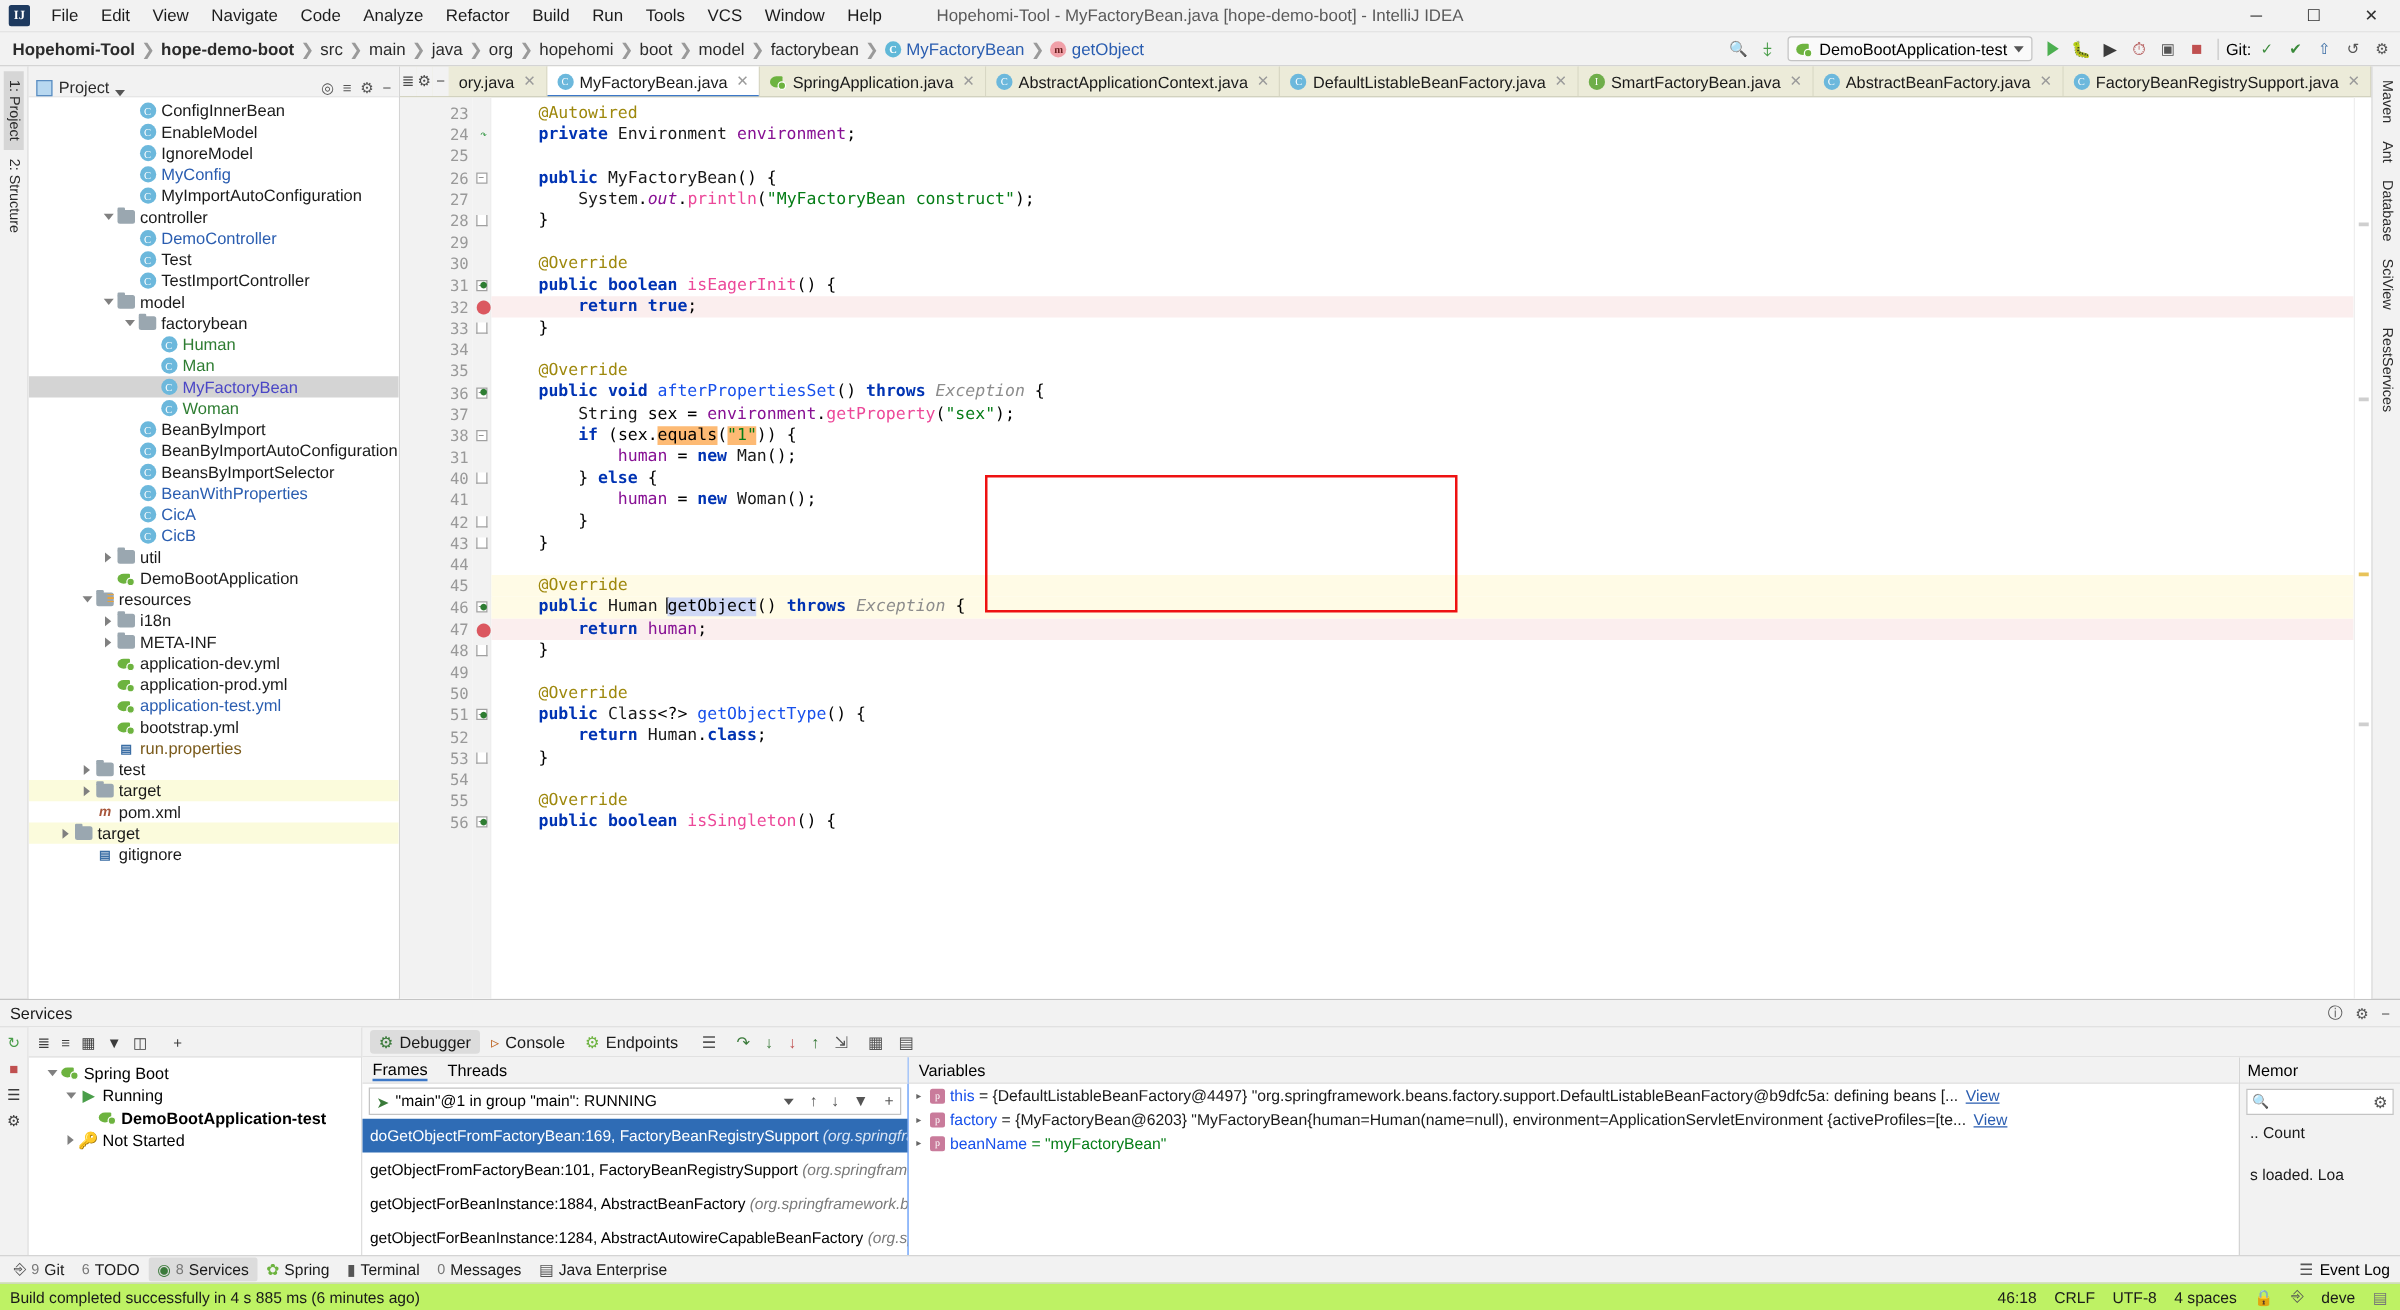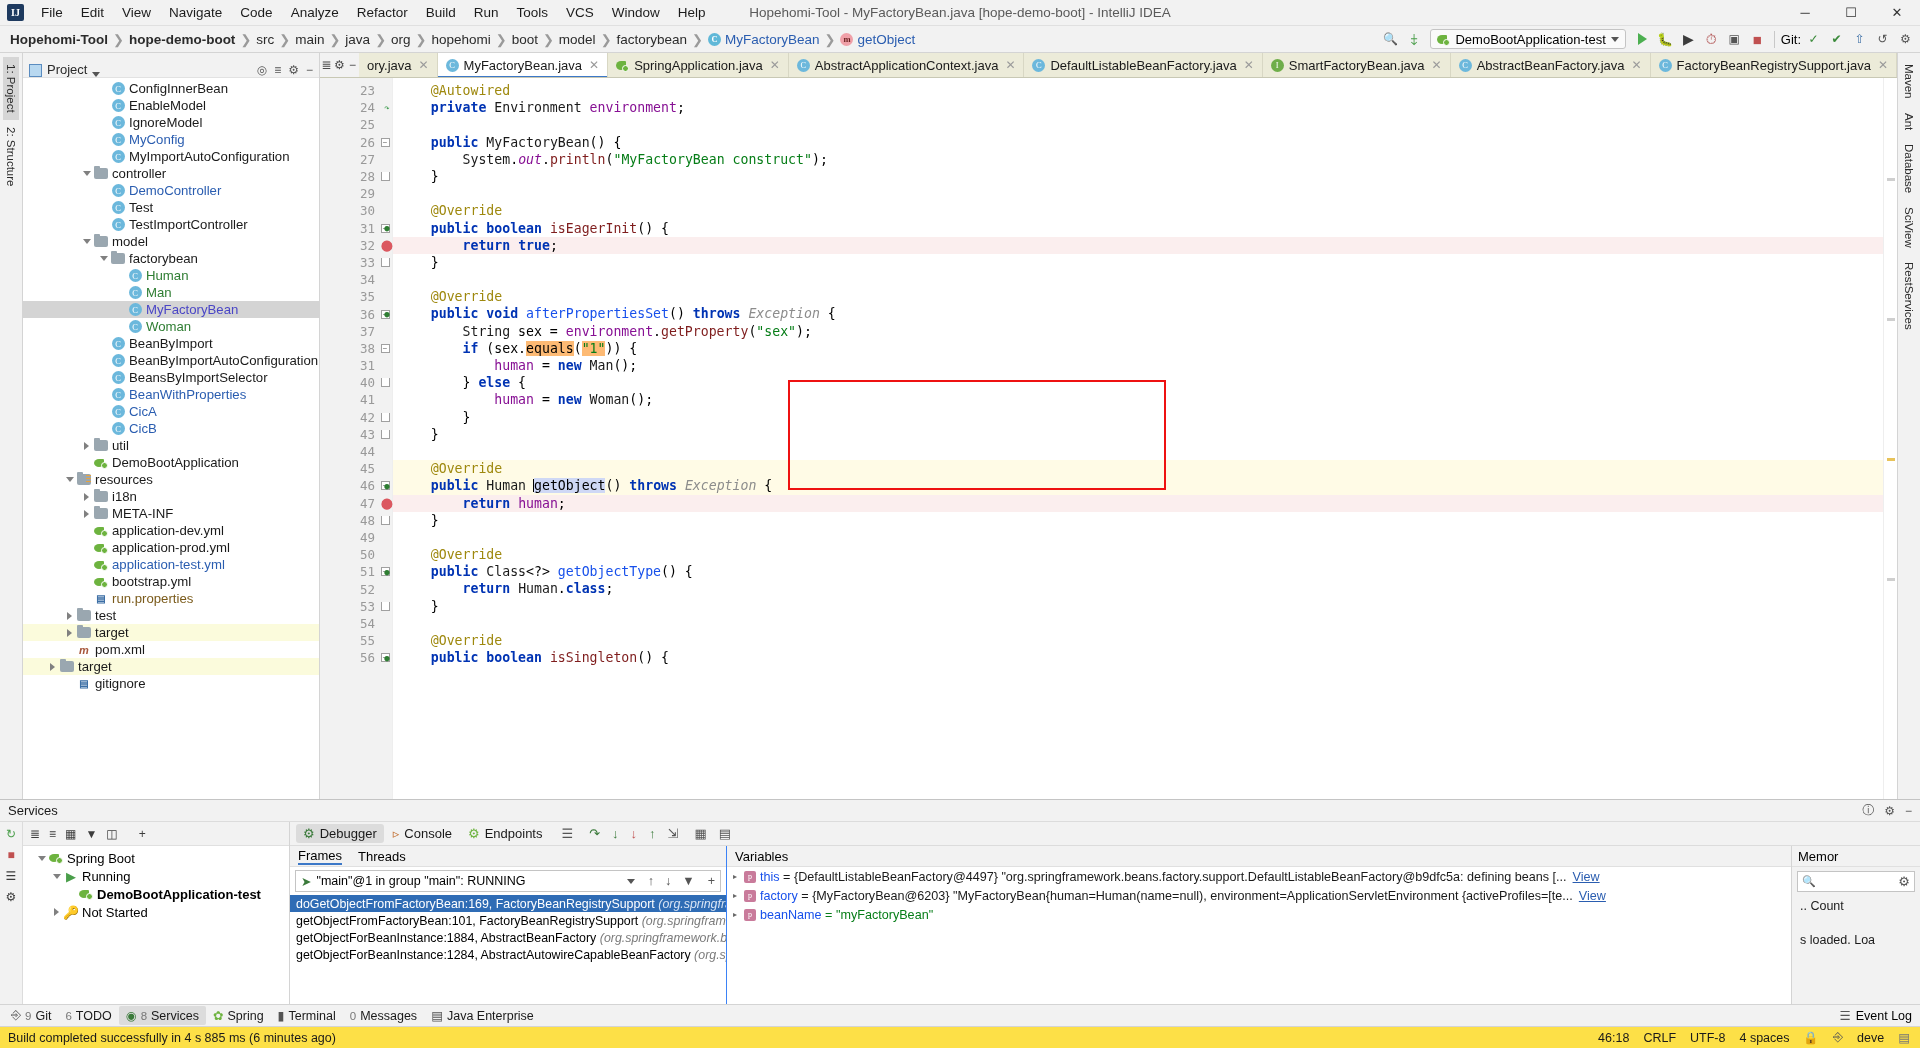--- a/index.html
+++ b/index.html
@@ -191,7 +191,7 @@
   .mth{ color: #1750eb; }
   .st { color: #067d17; }
   .cm { color: #8c8c8c; font-style: italic; }
-  .pa { color: #7f1d1d; }
+  .pa { color: #ec4899; }
   .stat { color:#871094; font-style: italic; }
   .sel-word { background: #cfd8f5; }
   .hl-search { background: #fdba74; }

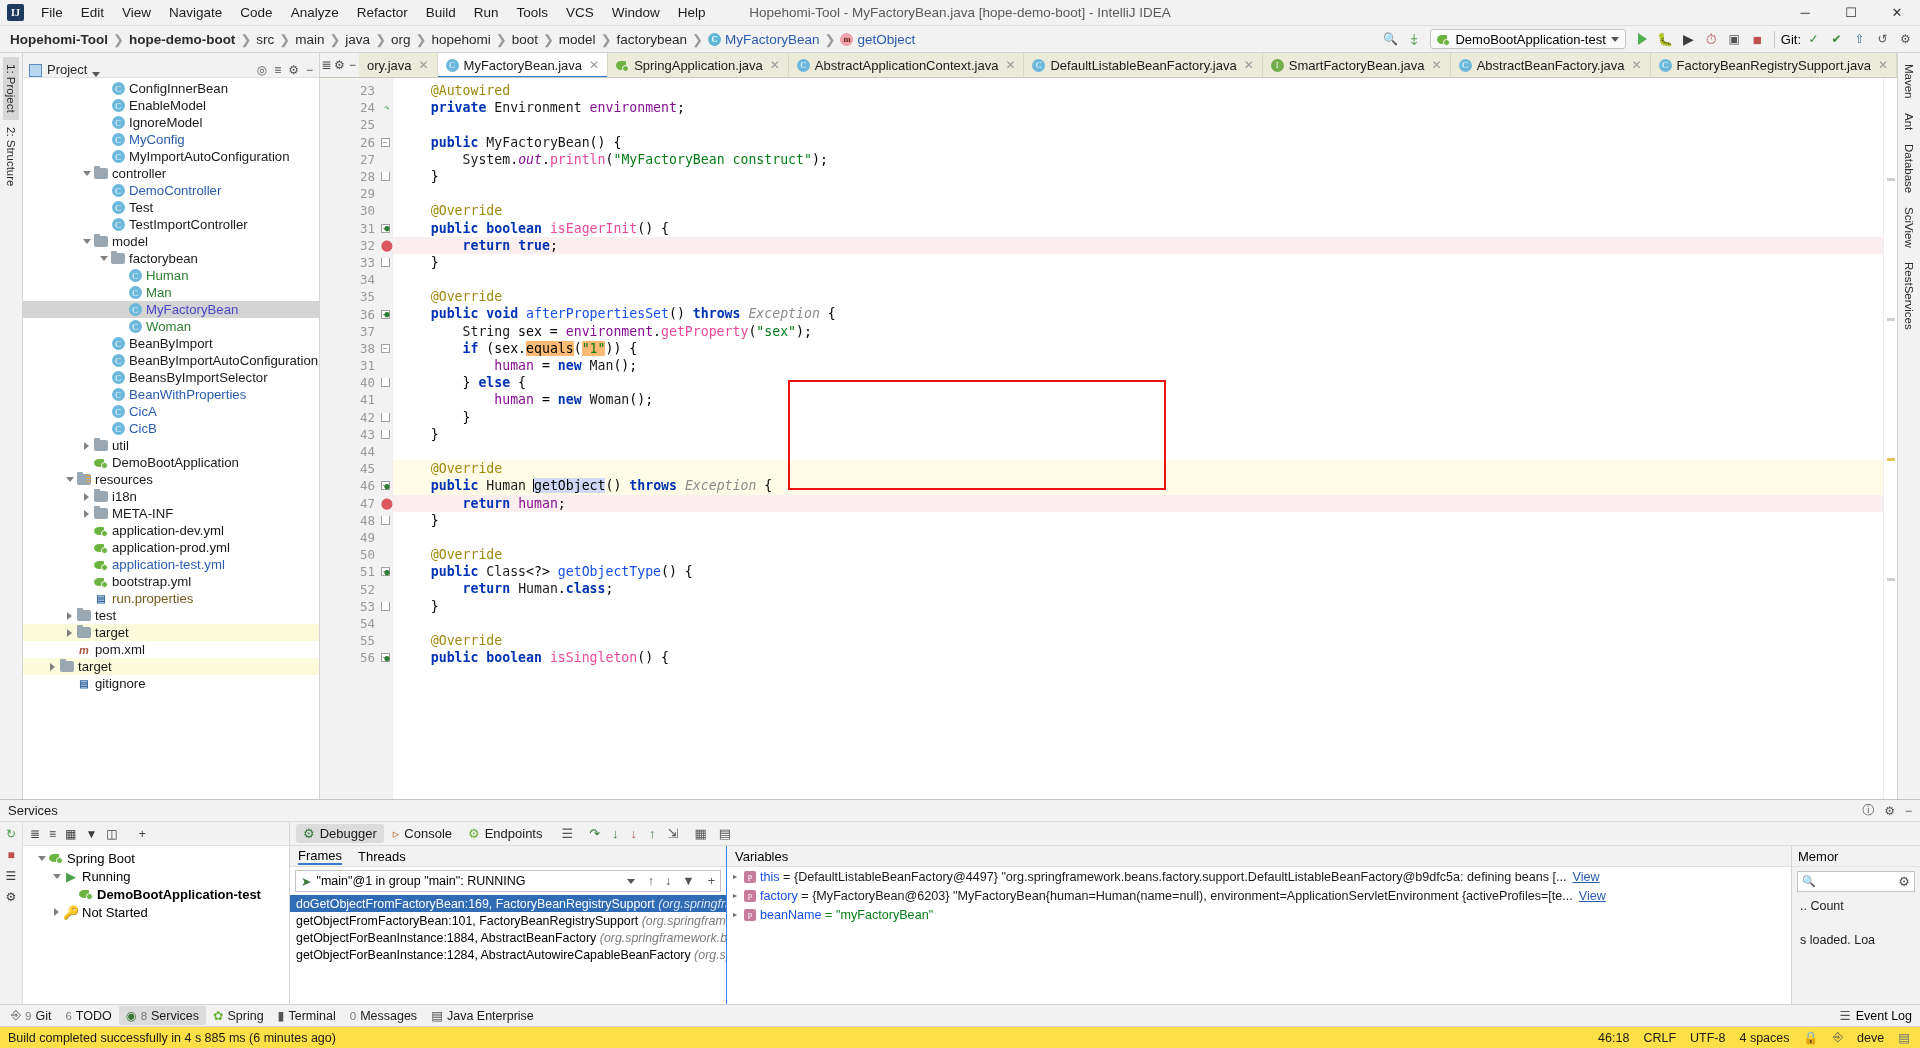--- a/index.html
+++ b/index.html
@@ -230,7 +230,7 @@
   .frames-head .ft.active { border-bottom:2px solid #3c78c8; }
   .thread-sel { height:22px; margin:3px 5px; display:flex;align-items:center;gap:5px;
                 border:1px solid #c4c4c4; background:#fff; padding:0 5px; font-size:12.5px; }
-  .frame-row { height:17px; font-size:12.4px; white-space:nowrap; padding-left:6px; display:flex; align-items:center; overflow:hidden;}
+  .frame-row { height:27px; font-size:12.4px; white-space:nowrap; padding-left:6px; display:flex; align-items:center; overflow:hidden;}
   .frame-row.sel { background:#2f6cb5; color:#fff; }
   .frame-row .pkg { color:#7a7a7a; font-style:italic; }
   .frame-row.sel .pkg { color:#d8e4f5; }

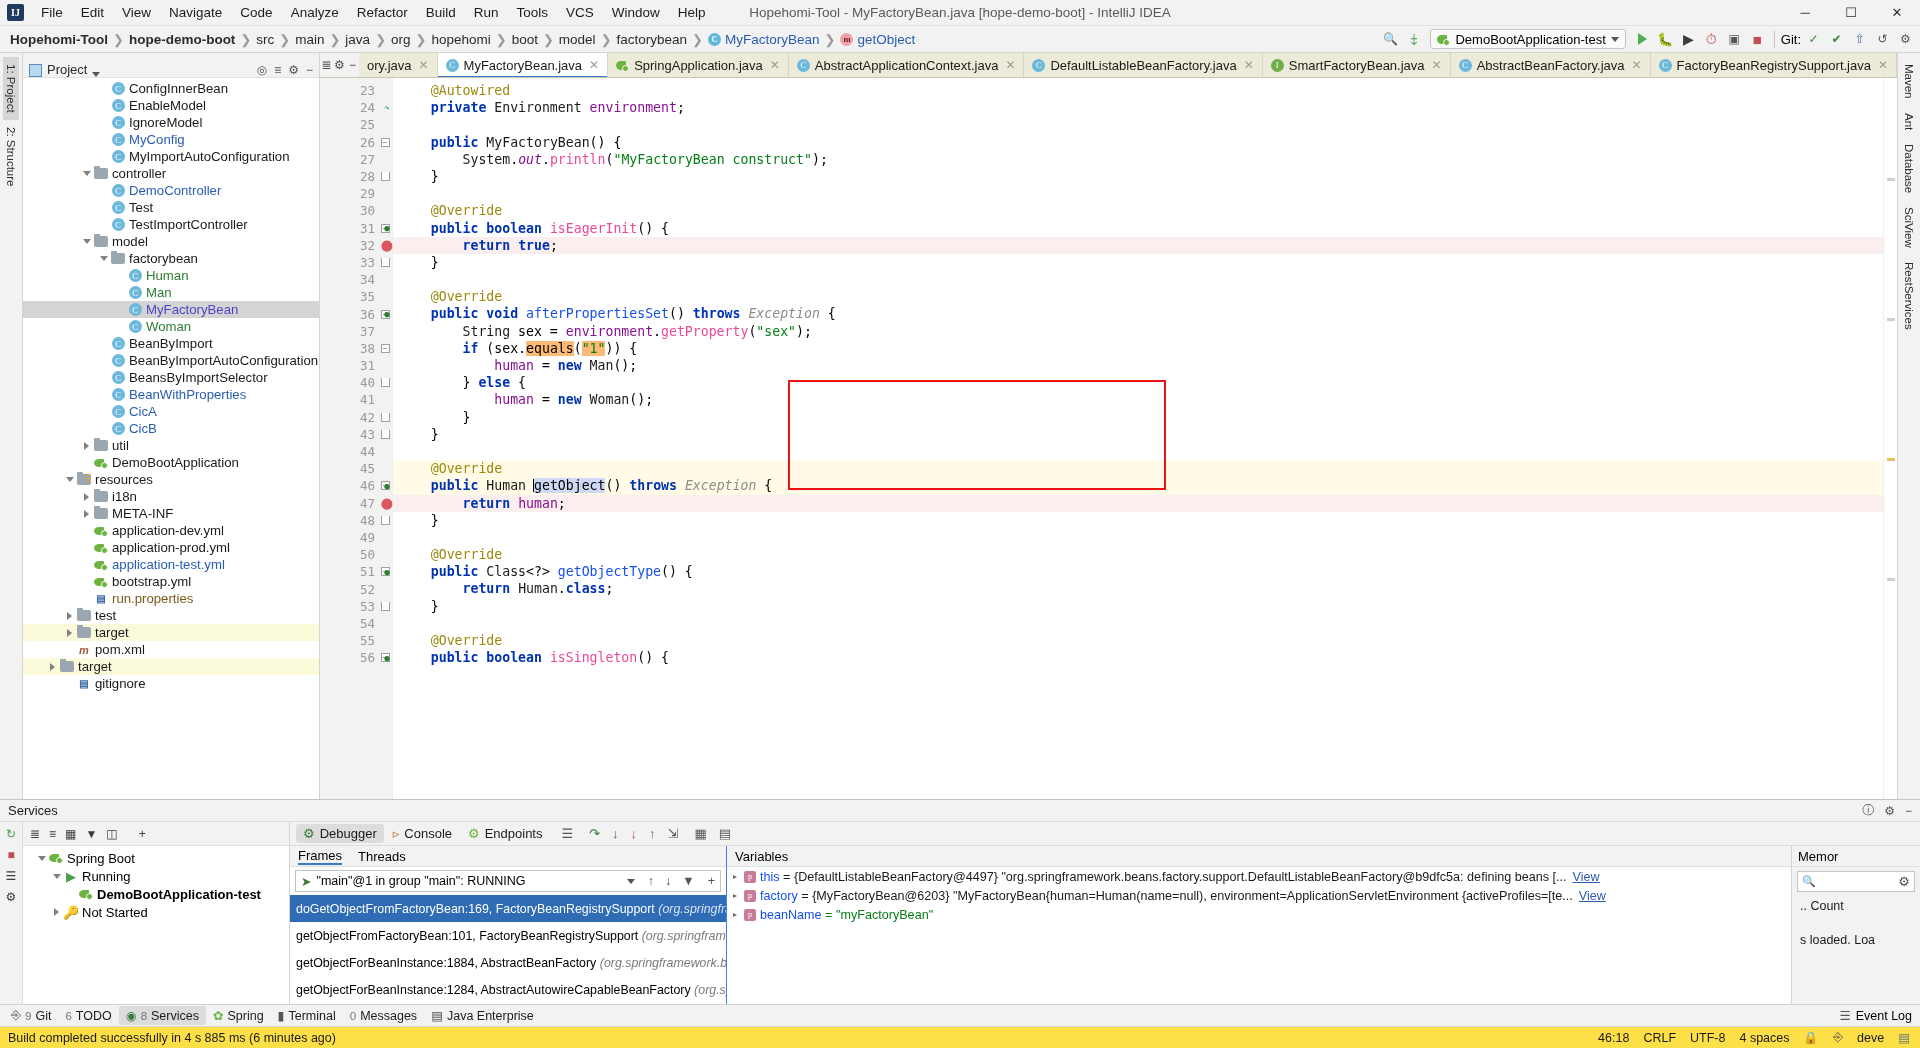--- a/index.html
+++ b/index.html
@@ -260,7 +260,7 @@
   .toolwin-right { margin-left:auto; display:flex;align-items:center;gap:5px;padding-right:8px; }
 
   .statusbar {
-    height: 22px; display:flex; align-items:center; background:#fde047;
+    height: 22px; display:flex; align-items:center; background:#bef264;
     border-top:1px solid #d4d4d4; font-size:12.5px; color:#1a1a1a; flex:none; padding-left:8px;
   }
   .sb-right { margin-left:auto; display:flex;align-items:center;gap:14px;padding-right:10px; color:#1a1a1a; }

